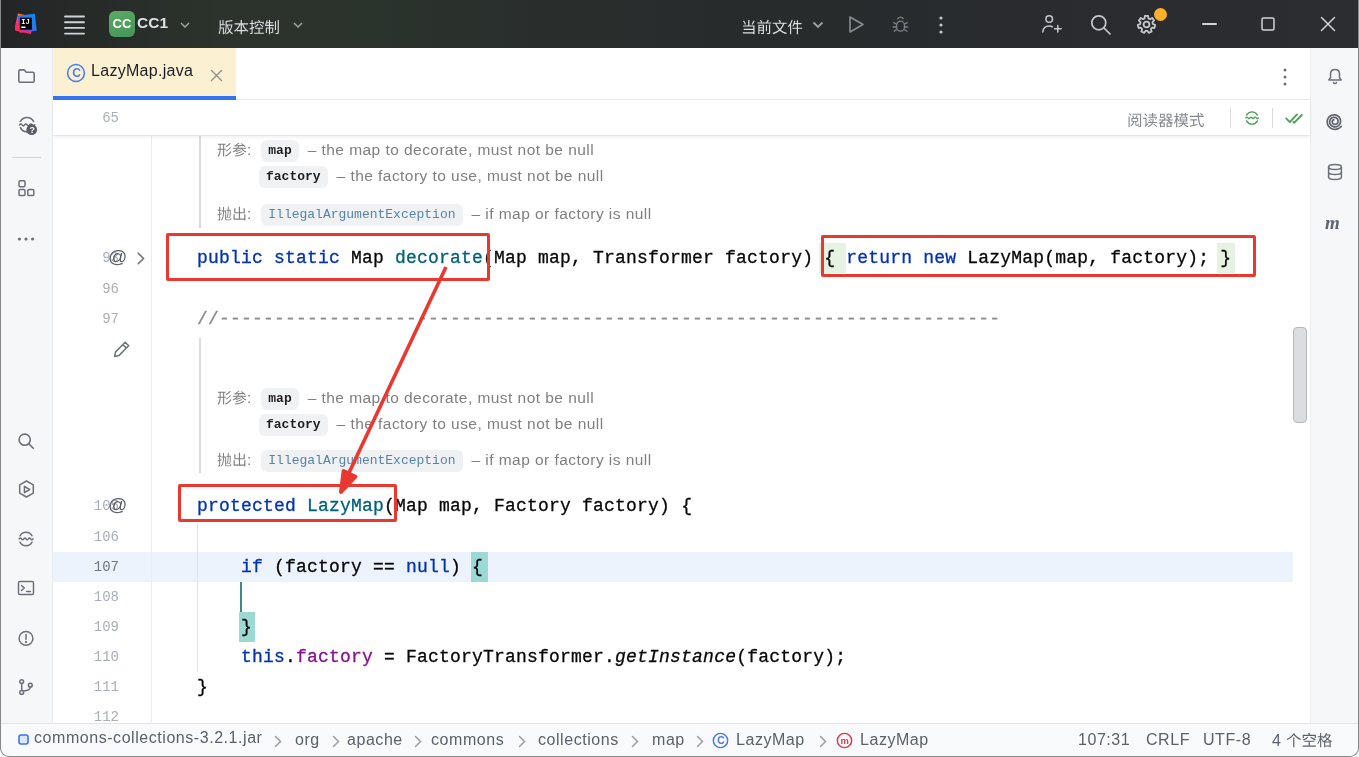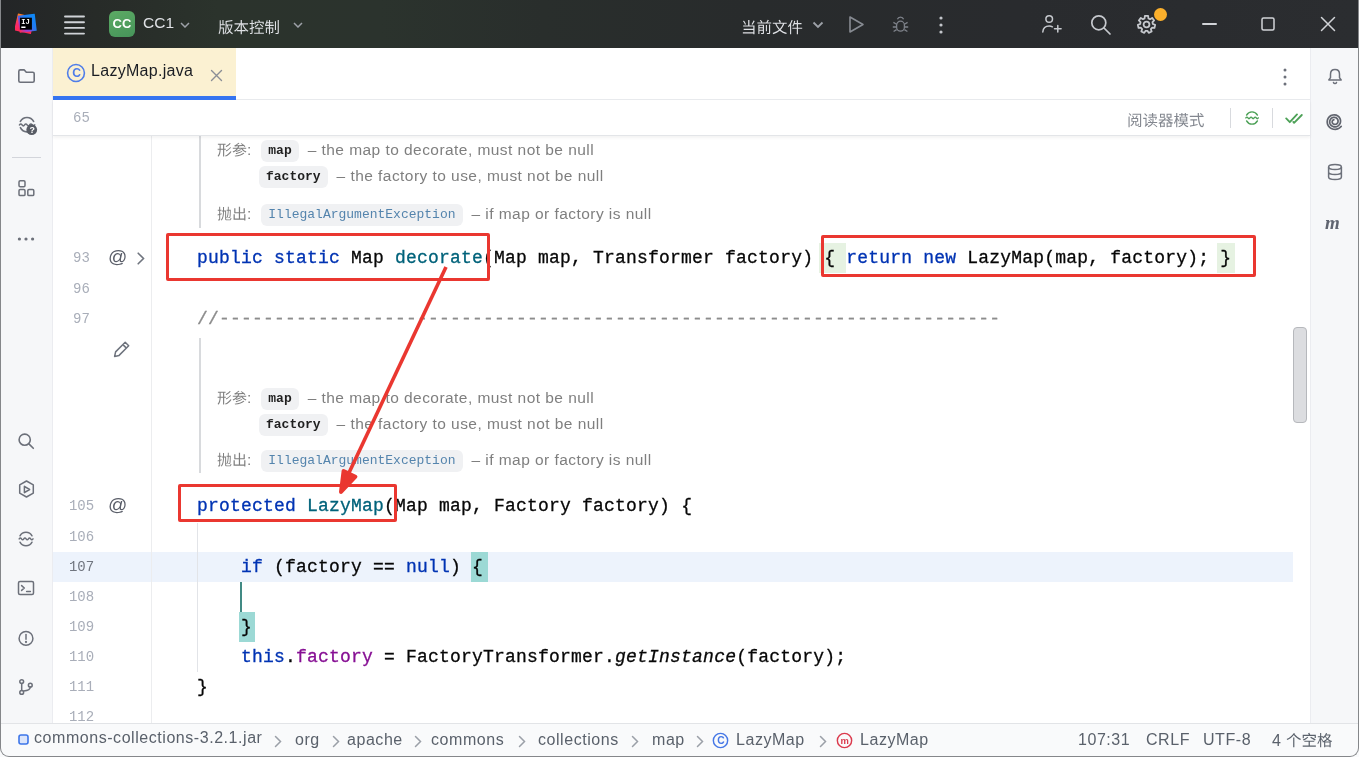--- a/index.html
+++ b/index.html
@@ -69,7 +69,7 @@
   </svg>
 
   <div class="abs" style="left:109px;top:11px;width:26px;height:26px;border-radius:6px;background:linear-gradient(160deg,#5caa64,#46945a);color:#fff;font-weight:bold;font-size:13px;line-height:26px;text-align:center">CC</div>
-  <div class="abs txt" style="left:143px;top:14px;font-weight:400">CC1</div>
+  <div class="abs txt" style="left:137px;top:14px;font-weight:700">CC1</div>
   <svg class="abs chevdn" style="left:180px;top:22px" viewBox="0 0 10 6" fill="none" stroke="#9da1a8" stroke-width="1.5">
         <path d="M1 1l4 4 4-4"></path>
       </svg>

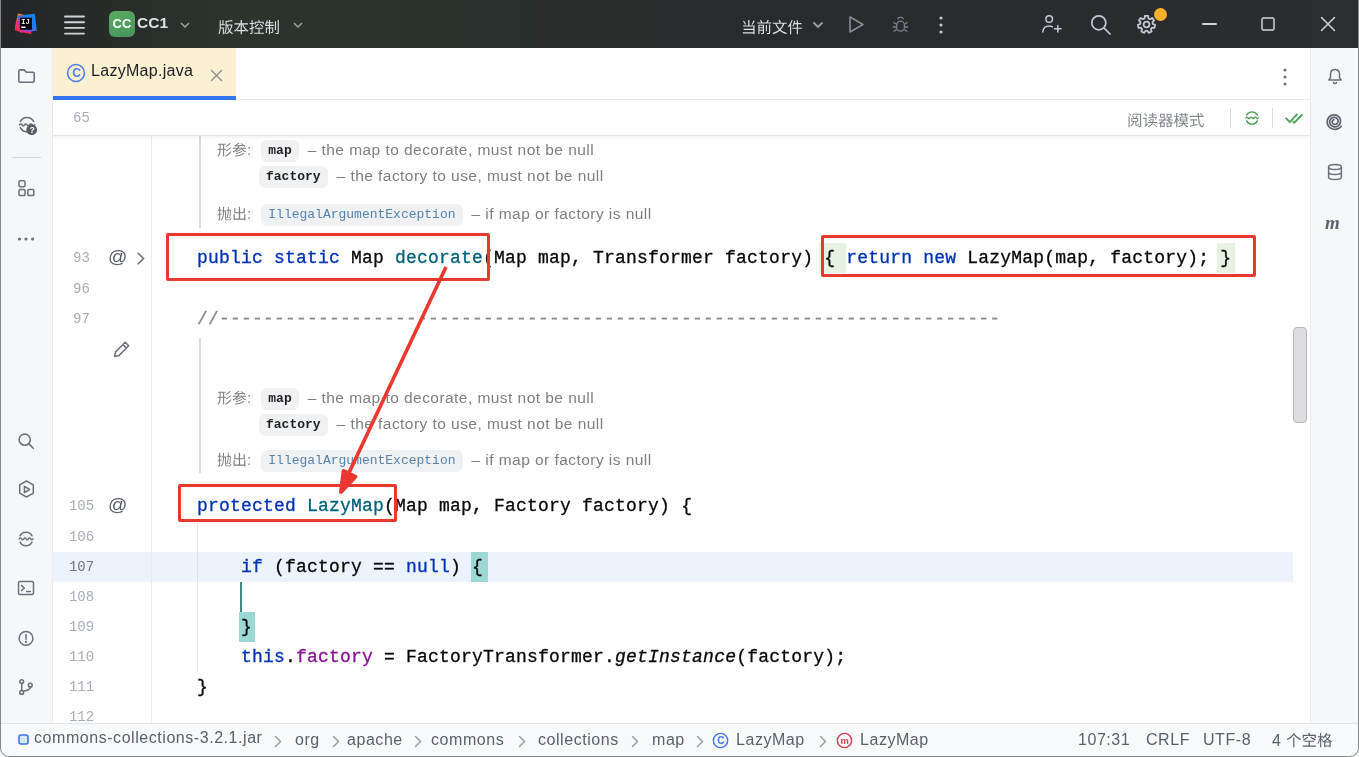--- a/index.html
+++ b/index.html
@@ -27,7 +27,7 @@
 
 .ln{position:absolute;left:100px;height:30px;line-height:30px;white-space:pre;
 font-family:"Liberation Mono",monospace;font-size:18px;letter-spacing:0.2px;color:#070707;-webkit-text-stroke:0.3px}
-.num{position:absolute;left:7px;width:43px;height:30px;line-height:30px;text-align:center;
+.num{position:absolute;left:23px;width:43px;height:30px;line-height:30px;text-align:right;
 font-family:"Liberation Mono",monospace;font-size:14px;color:#a9aeb9}
 .k{color:#0033b3}.m{color:#00627a}.s{color:#067d17}.f{color:#871094}.c{color:#8c8c8c}.it{font-style:italic}
 

